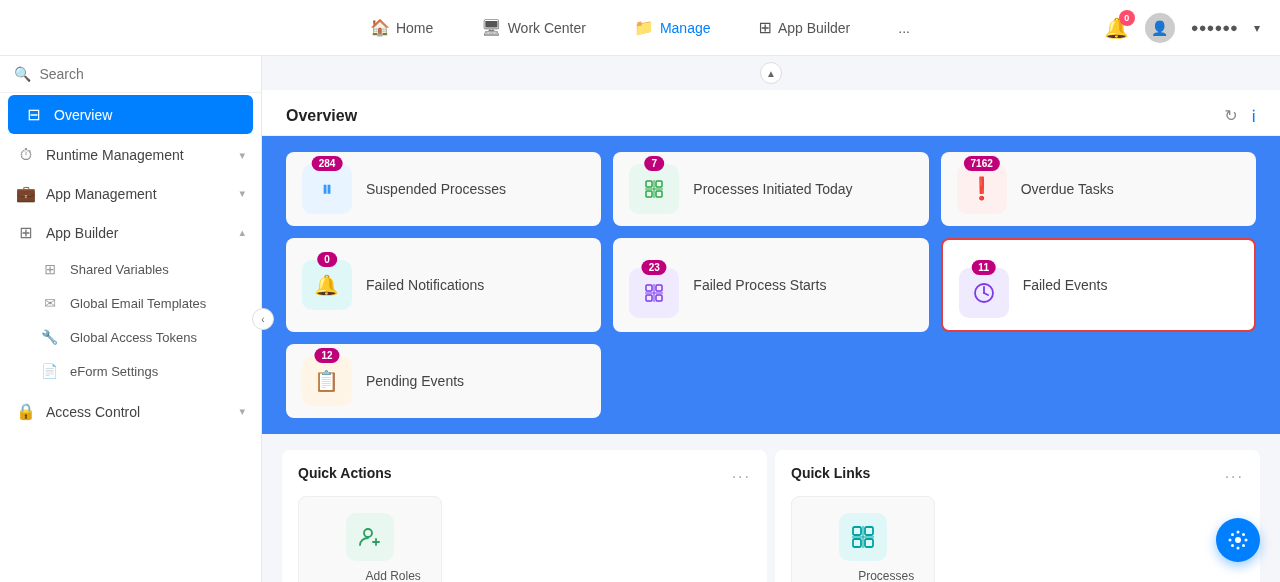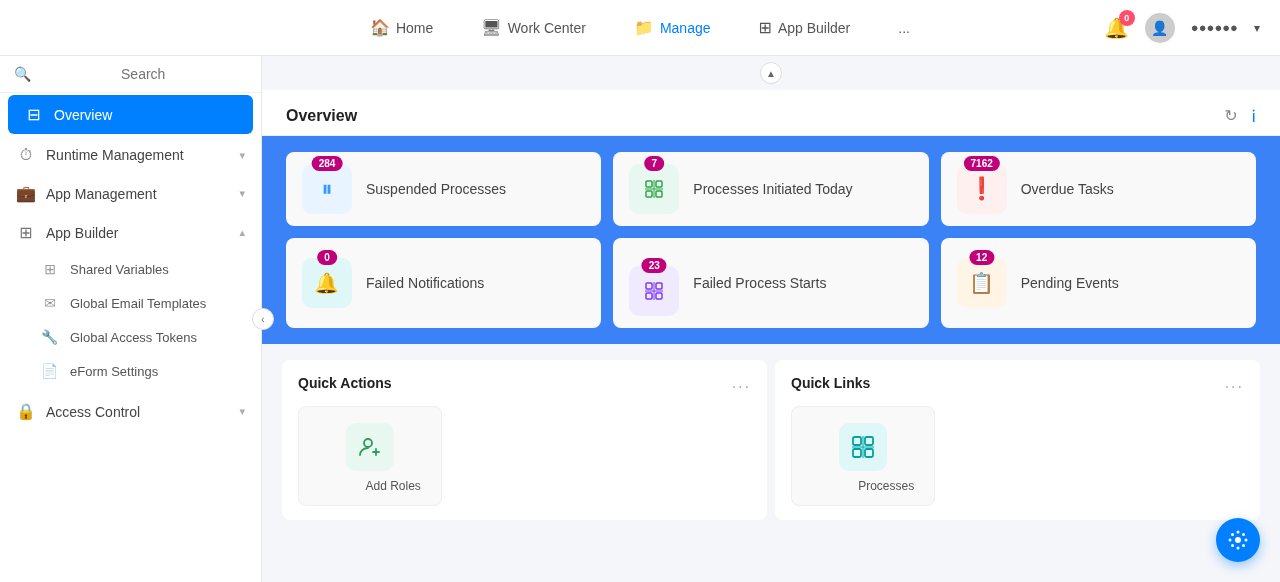--- a/index.html
+++ b/index.html
@@ -99,7 +99,6 @@
       color: #888;
       width: 100%;
       background: transparent;
-      text-align: center;
     }
     .search-icon { color: #aaa; font-size: 14px; }
 

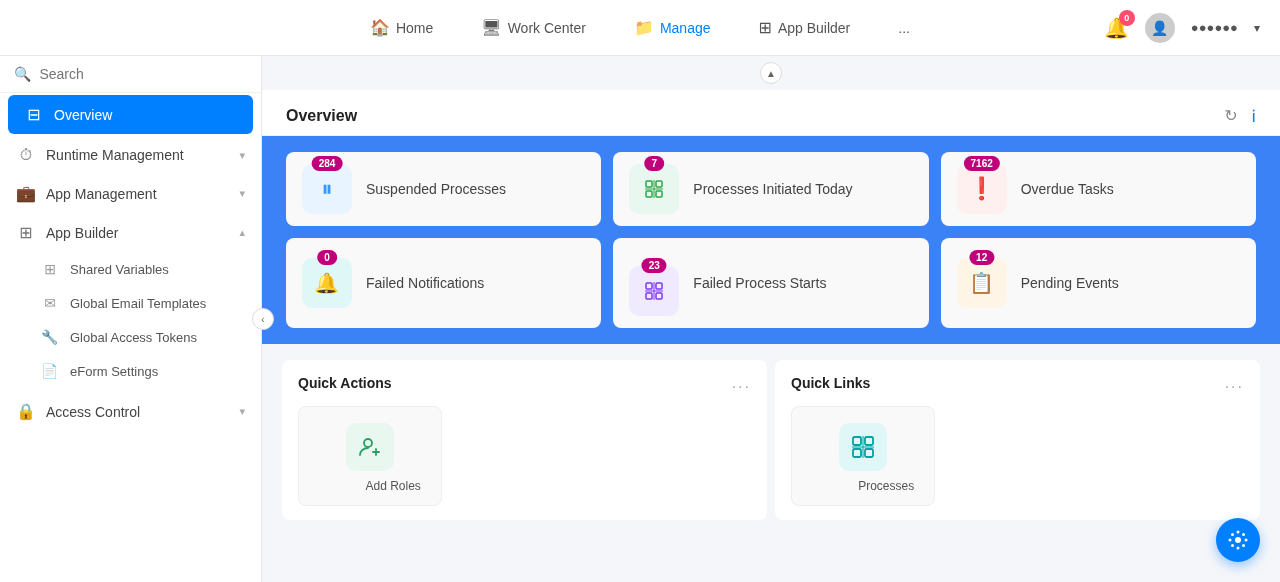--- a/index.html
+++ b/index.html
@@ -475,6 +475,17 @@
         <span class="card-label">Failed Process Starts</span>
       </div>
 
+      <div class="stat-card highlighted">
+        <div class="card-icon-wrap purple">
+          <span class="card-badge">11</span>
+          <svg width="24" height="24" viewBox="0 0 24 24" fill="none">
+            <circle cx="12" cy="12" r="9" stroke="#7c3aed" stroke-width="1.8"></circle>
+            <line x1="12" y1="6" x2="12" y2="12" stroke="#7c3aed" stroke-width="1.8" stroke-linecap="round"></line>
+            <line x1="12" y1="12" x2="16" y2="14" stroke="#7c3aed" stroke-width="1.8" stroke-linecap="round"></line>
+          </svg>
+        </div>
+        <span class="card-label">Failed Events</span>
+      </div>
 
       <div class="stat-card">
         <div class="card-icon-wrap orange">

